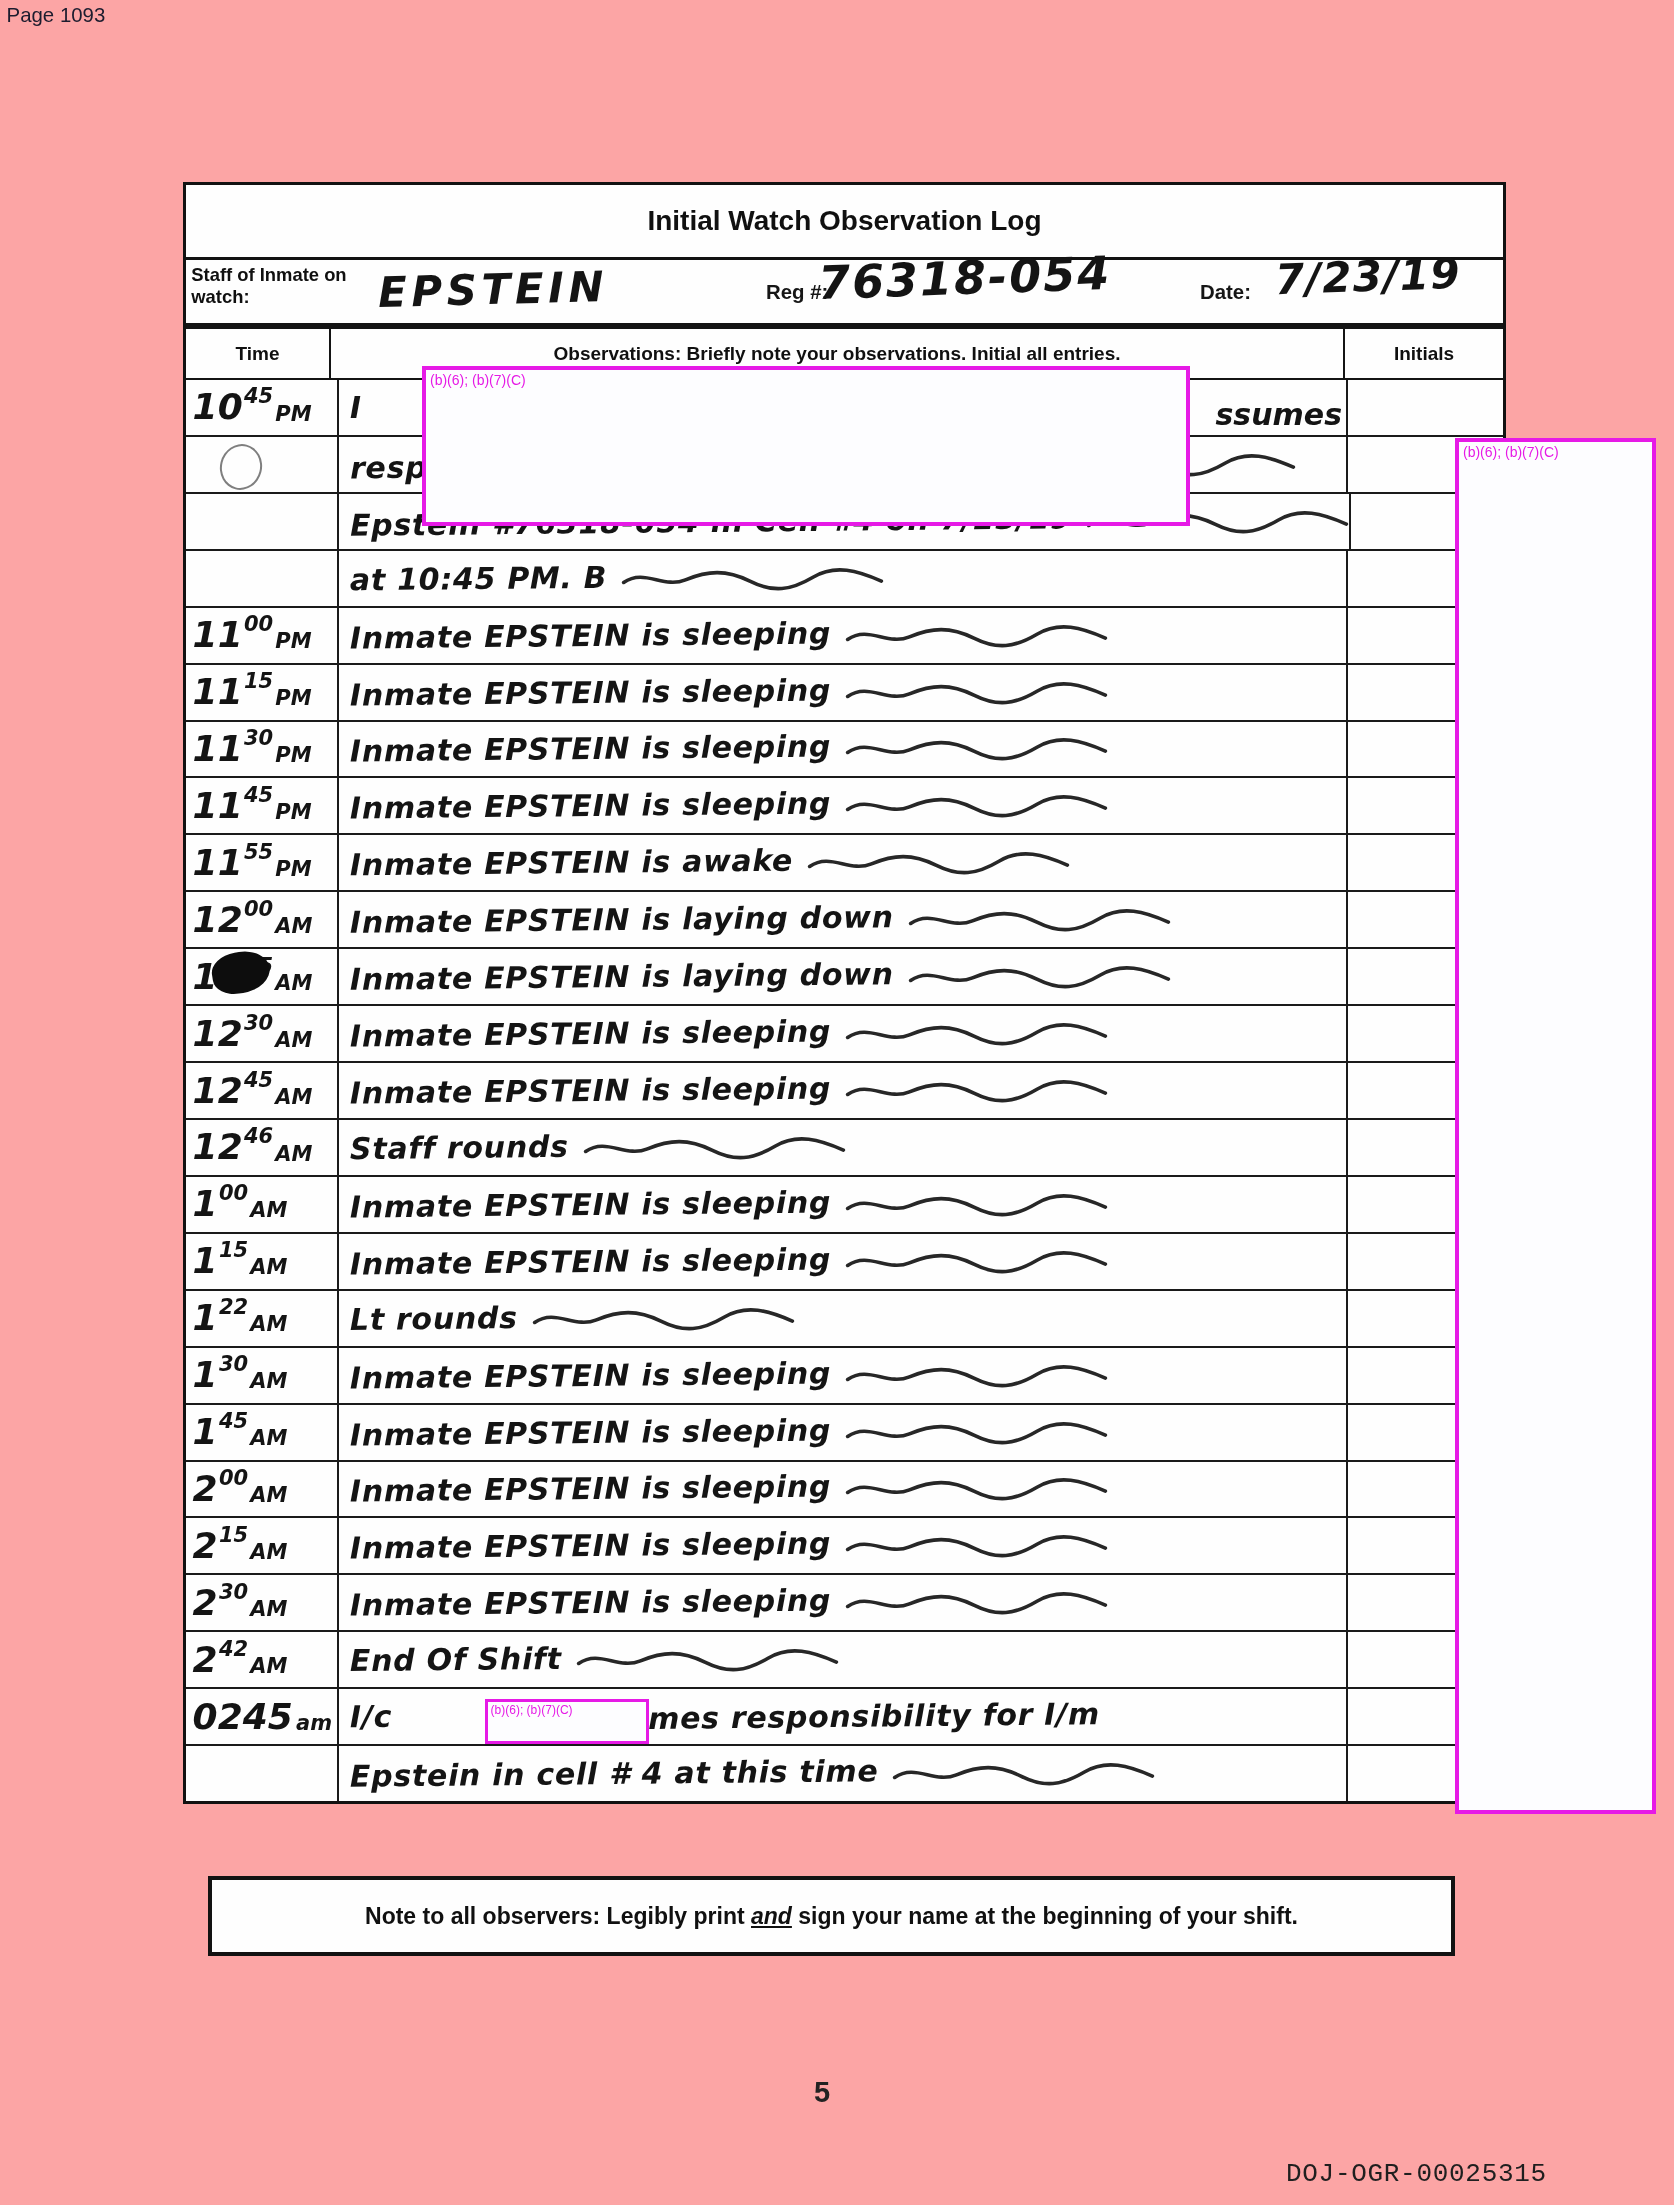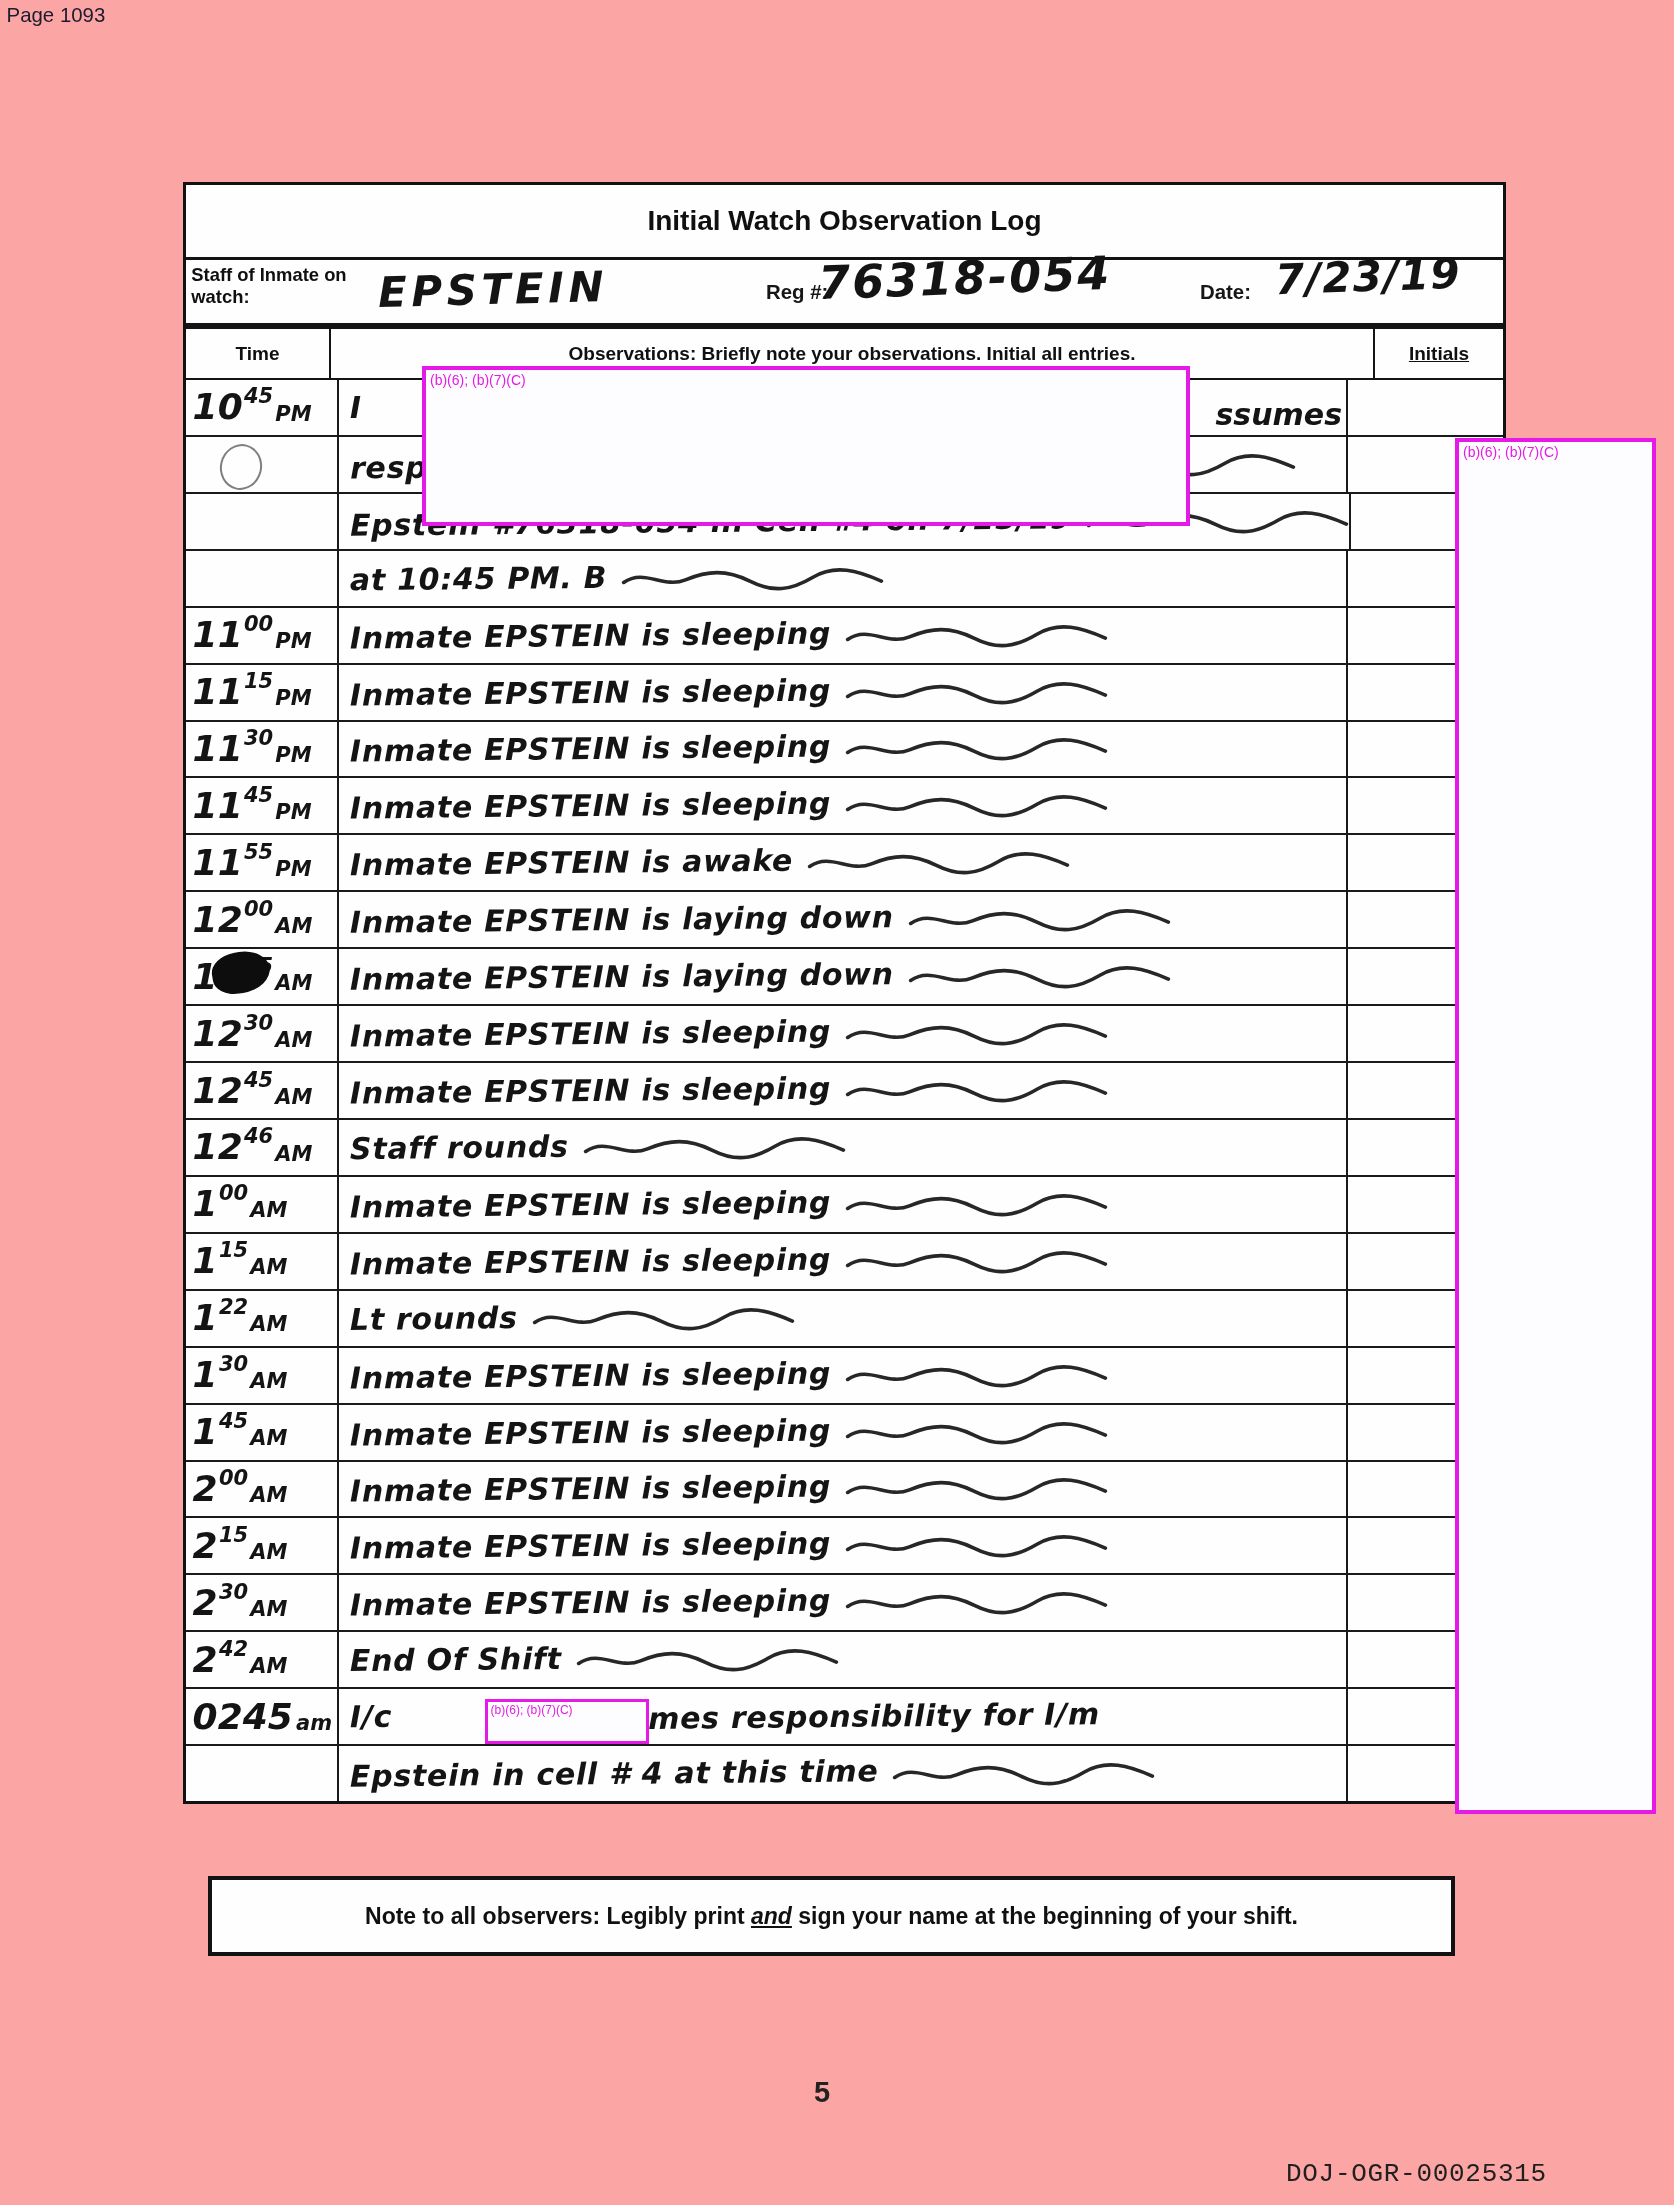--- a/index.html
+++ b/index.html
@@ -29,7 +29,7 @@
   .th{display:flex;align-items:center;justify-content:center;font-weight:bold;font-size:19px;color:#101010;box-sizing:border-box;}
   .th-time{width:145px;border-right:2.6px solid #141414;}
   .th-obs{flex:1;}
-  .th-initials{width:130px;border-left:2.6px solid #141414;text-decoration:underline;}
+  .th-initials{width:160px;border-left:2.6px solid #141414;}
 
   .rows{flex:1;display:flex;flex-direction:column;}
   .log-row{flex:1;display:flex;border-bottom:2.6px solid #1a1a1a;box-sizing:border-box;position:relative;}

